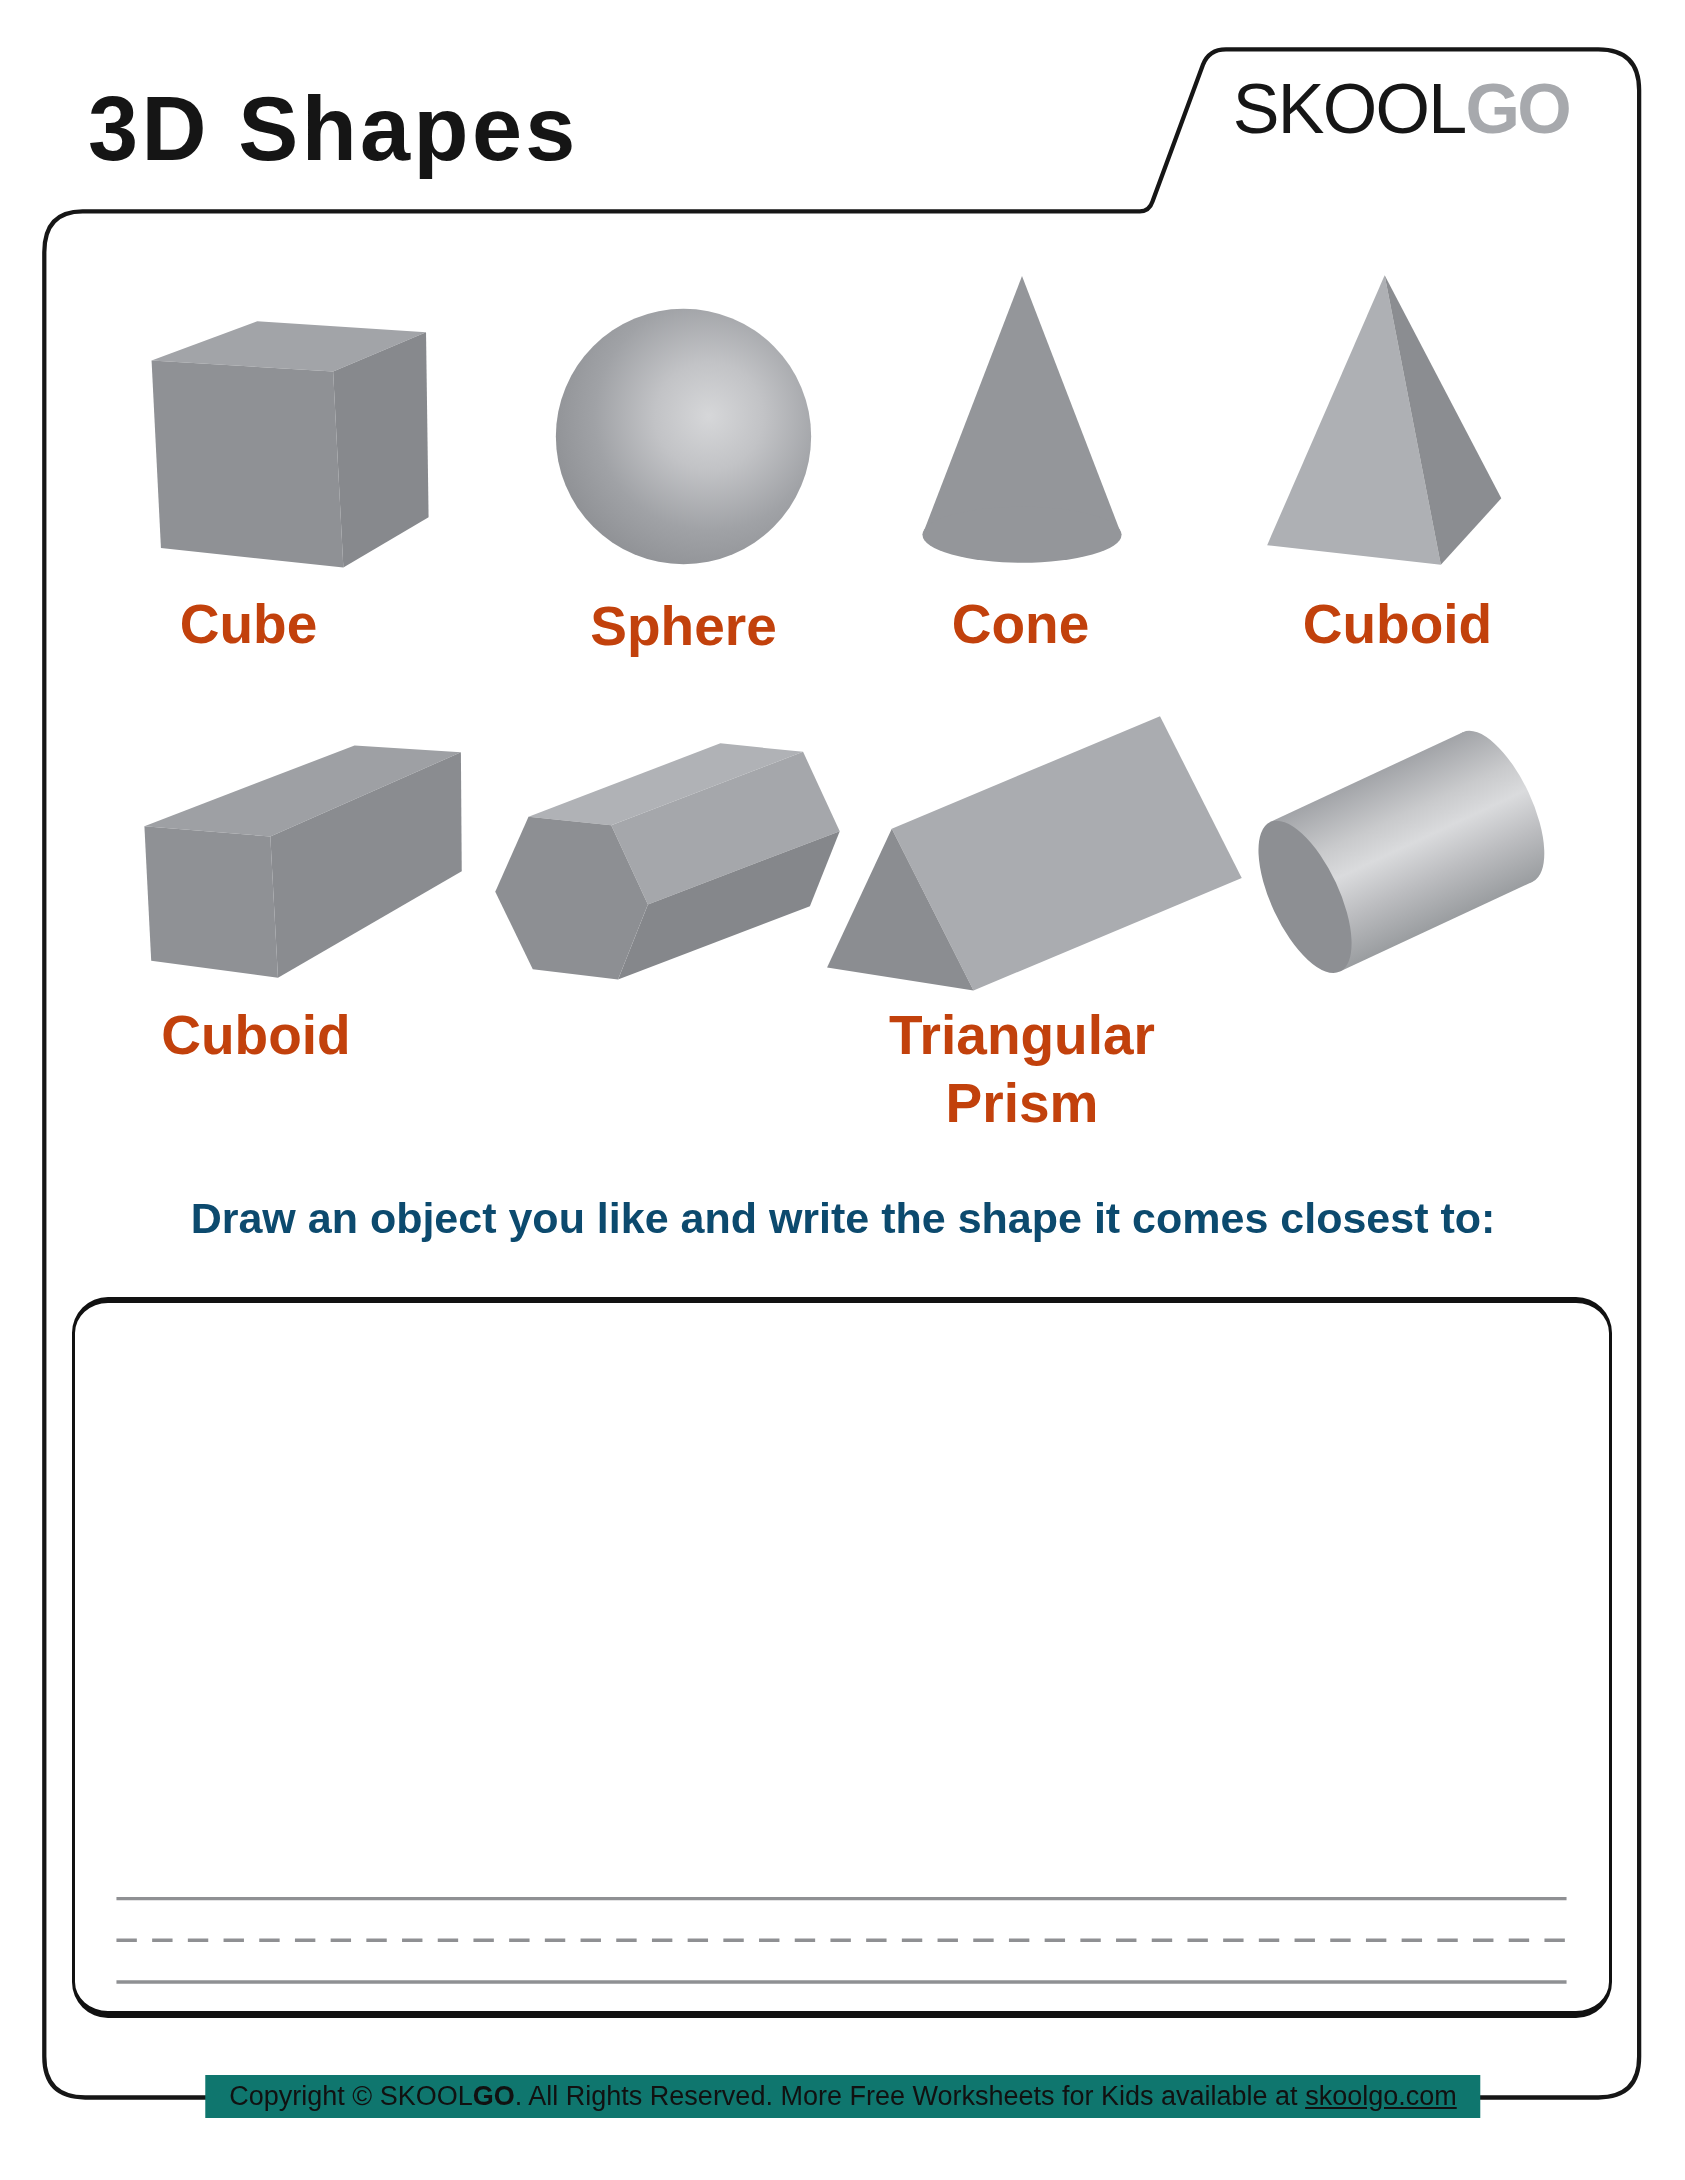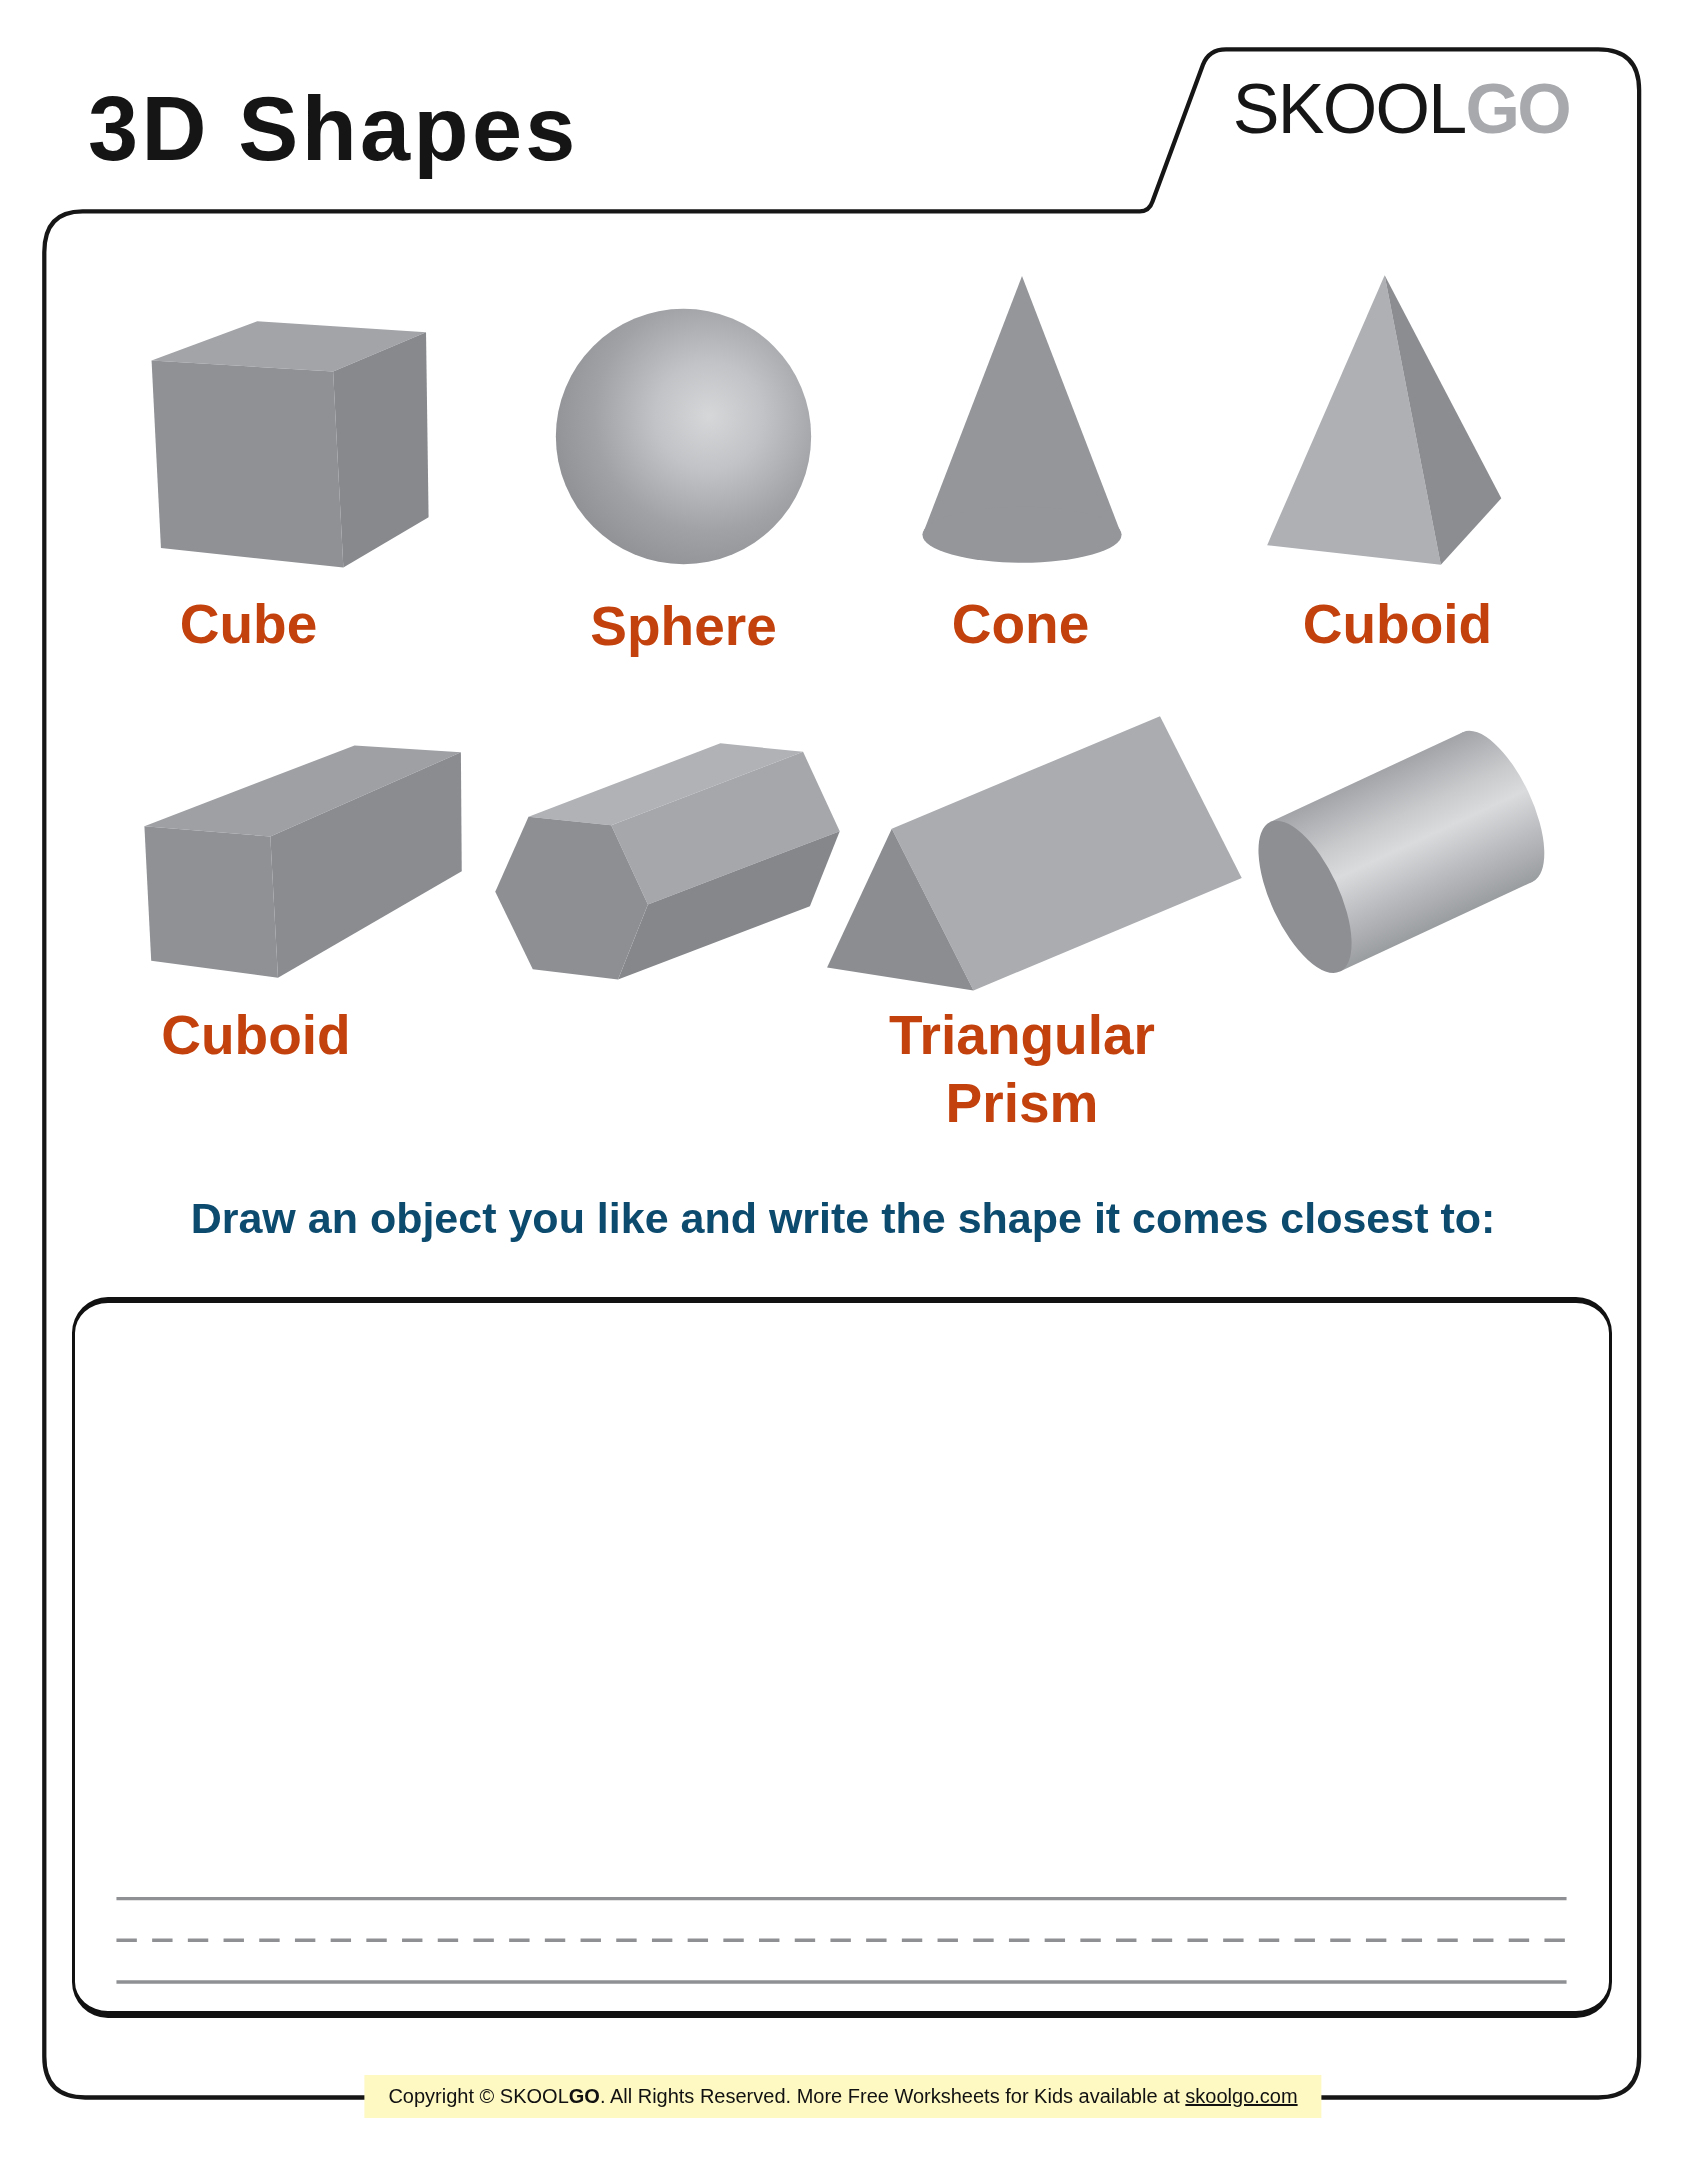--- a/index.html
+++ b/index.html
@@ -44,8 +44,8 @@
   .guides-svg{position:absolute;left:115px;top:1891px;width:1453px;height:102px;}
   .footer{
     position:absolute;top:2075px;left:50%;transform:translateX(-50%);
-    background:#fef9c3;padding:0 24px;white-space:nowrap;
-    font-size:20px;color:#111111;line-height:43px;
+    background:#0f766e;padding:0 24px;white-space:nowrap;
+    font-size:27px;color:#111111;line-height:43px;
   }
   .footer .brand-go{font-weight:700;}
   .footer .site-link{color:#111111;text-decoration:underline;}

